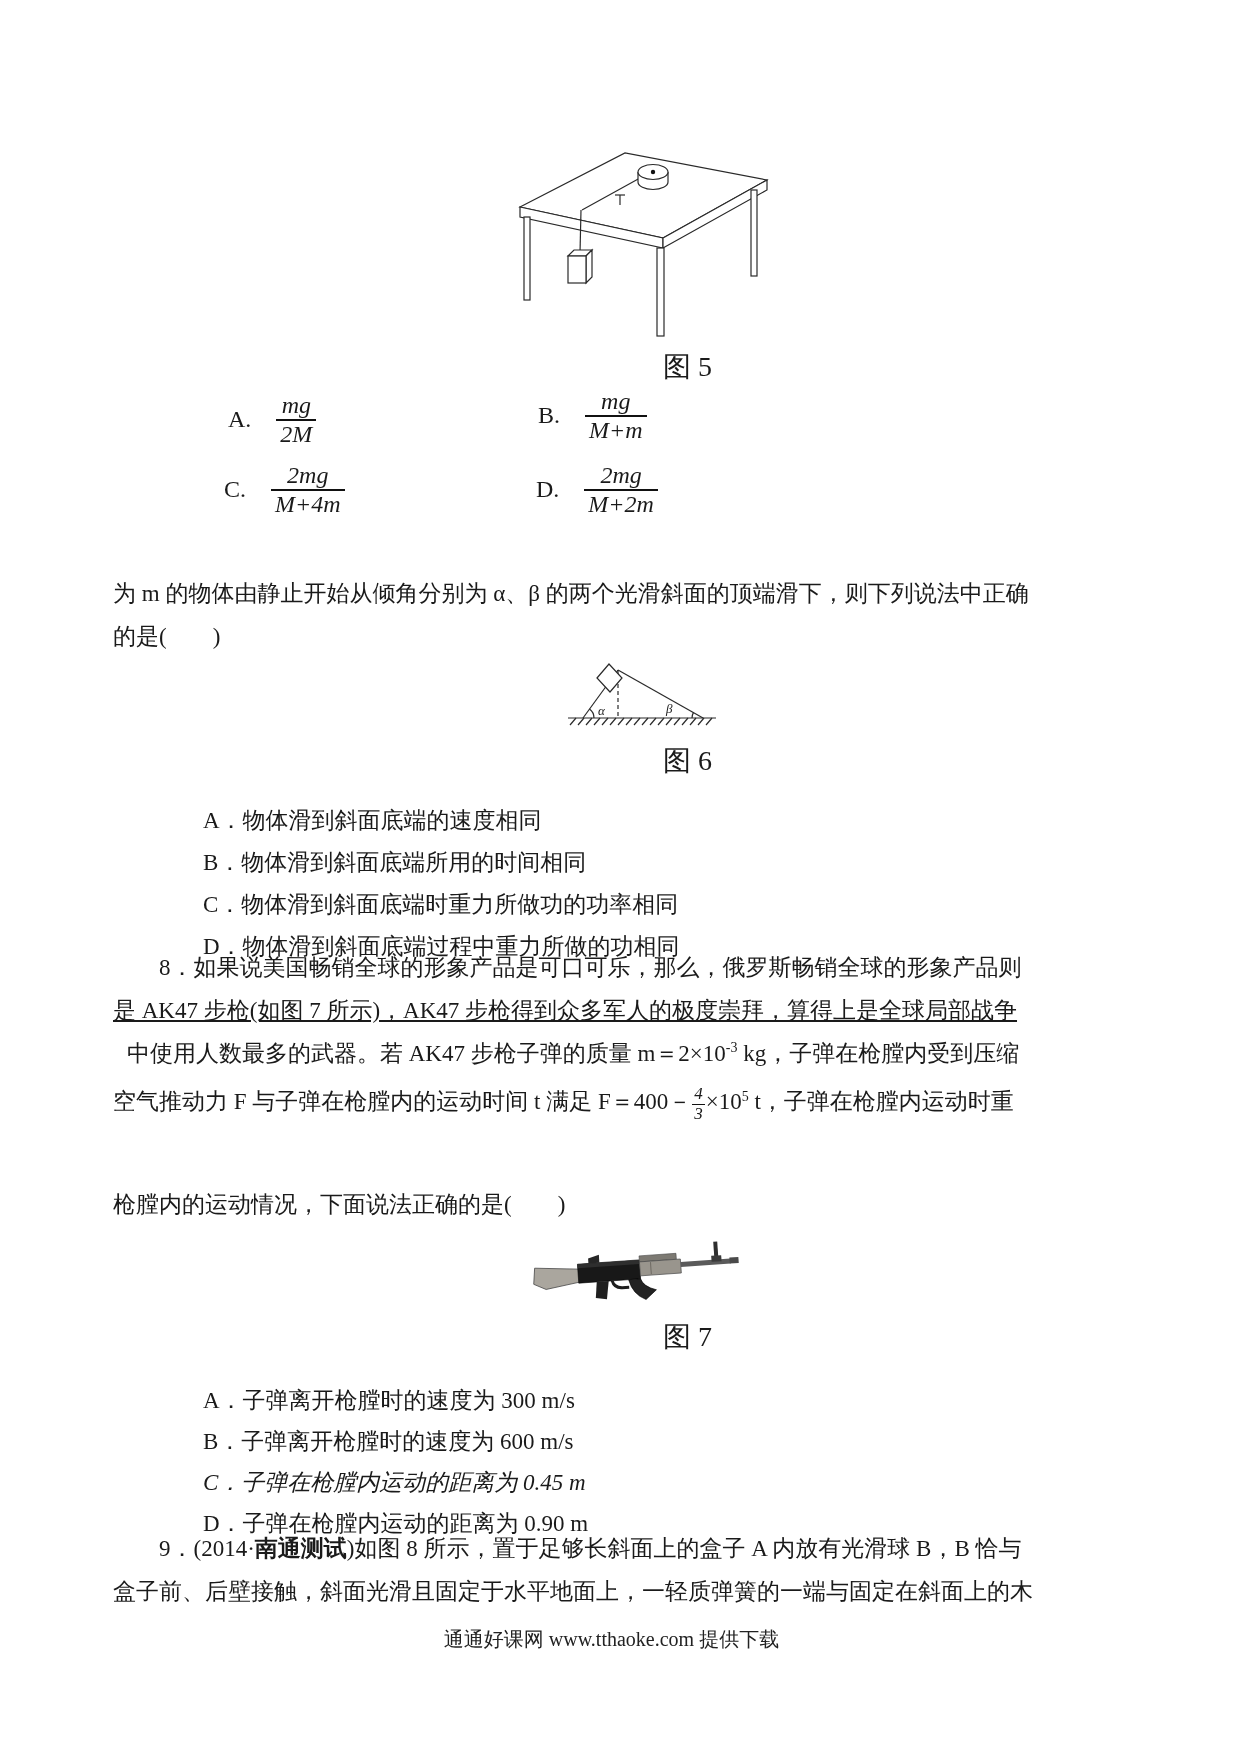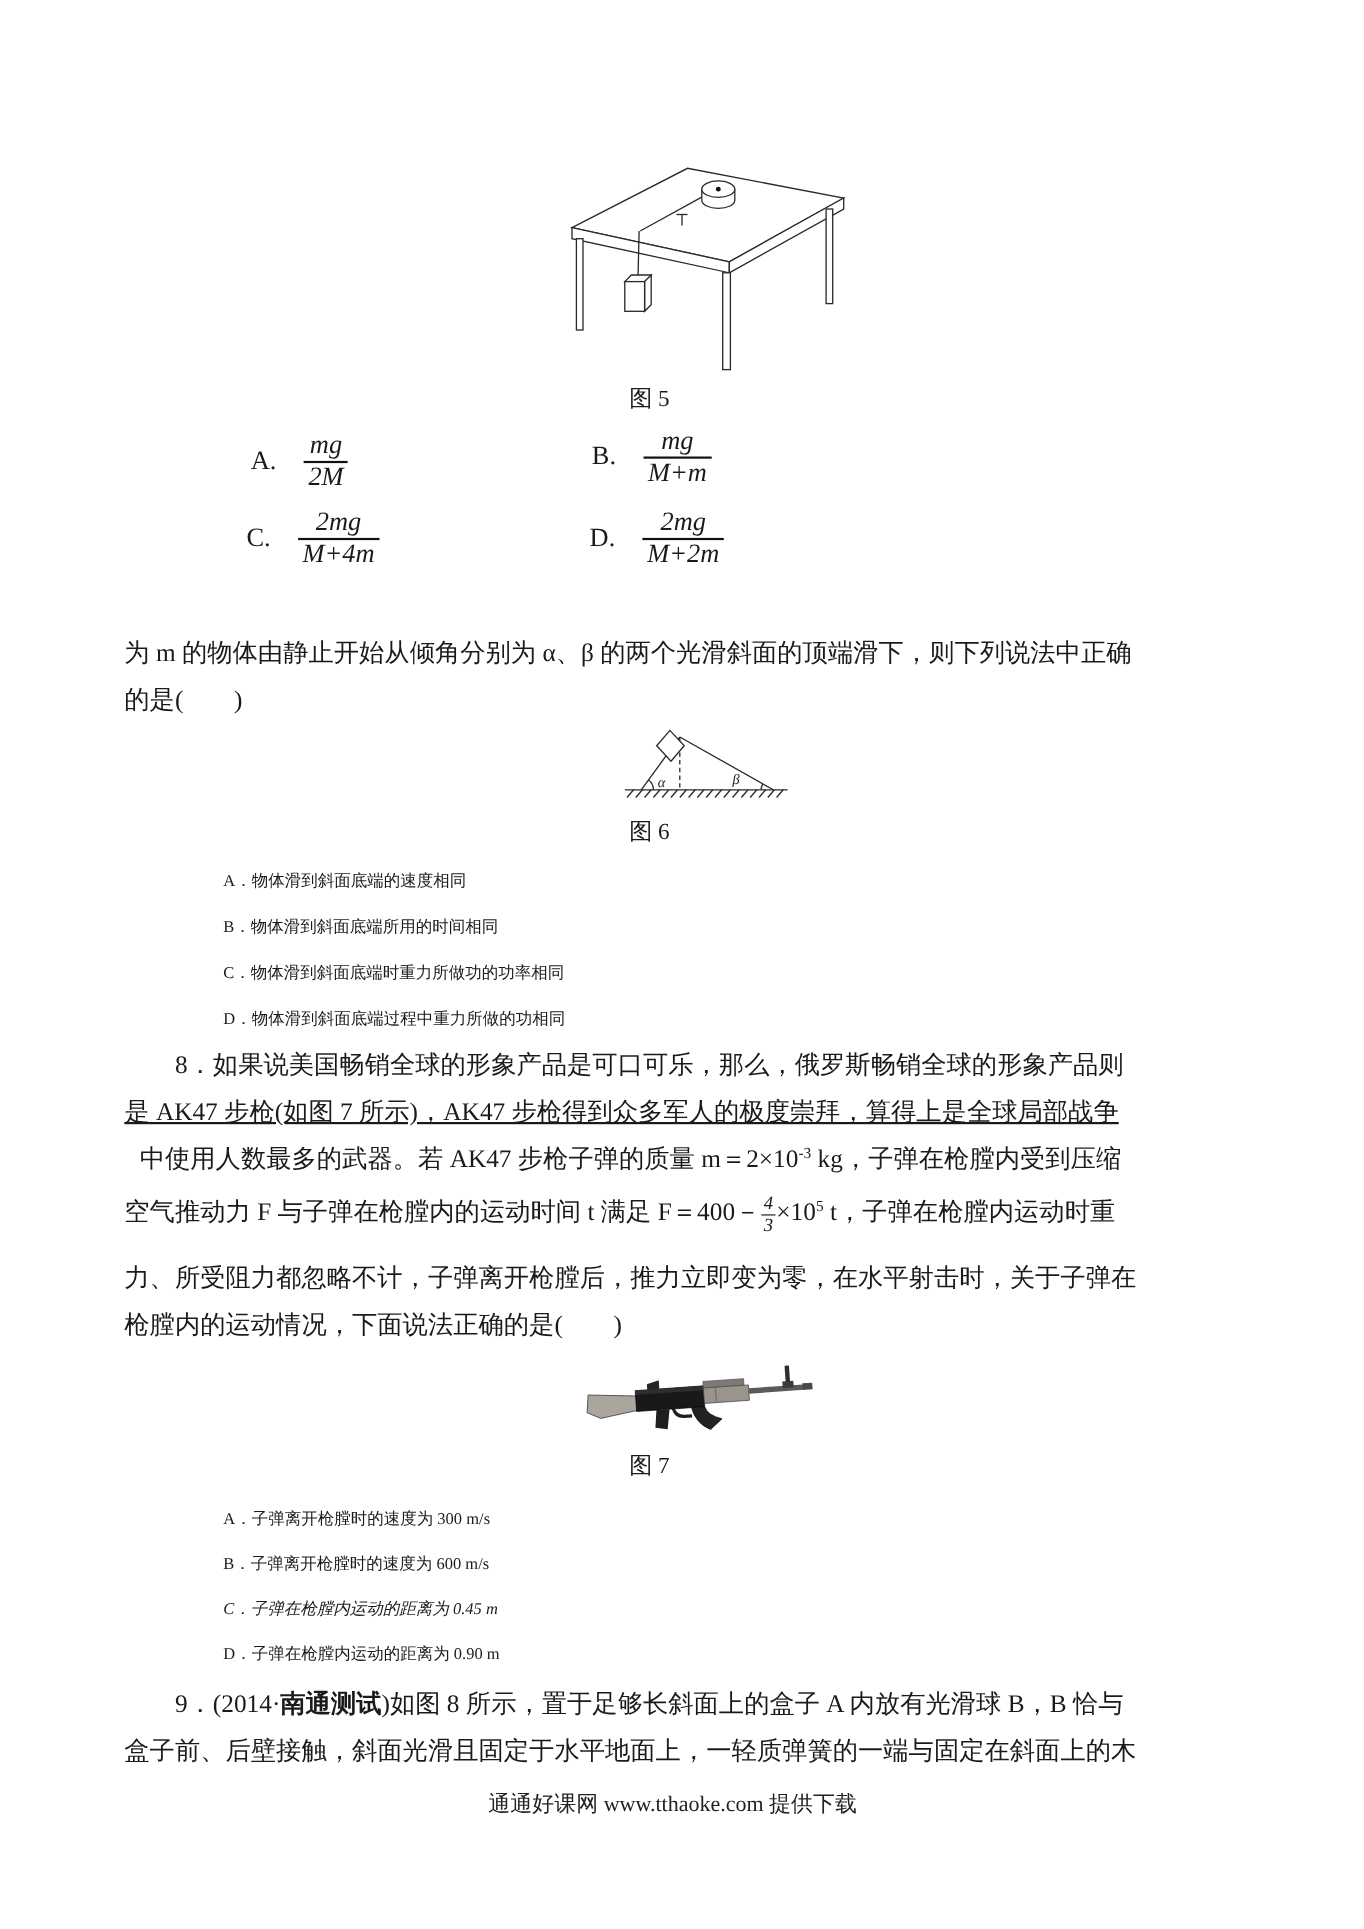--- a/index.html
+++ b/index.html
@@ -10,7 +10,7 @@
   .tline{position:absolute;font-size:23px;line-height:30px;white-space:nowrap;}
   .indent{padding-left:46px;}
   .kaiti{font-weight:bold;}
-  .caption{position:absolute;left:572px;width:140px;text-align:left;font-size:21px;white-space:nowrap;}
+  .caption{position:absolute;left:572px;width:140px;text-align:right;font-size:28px;white-space:nowrap;}
   .optline{position:absolute;font-size:15px;line-height:30px;white-space:nowrap;}
   .fracopt{position:absolute;display:flex;align-items:center;font-size:24px;}
   .fracopt .olabel{font-style:normal;margin-right:1px;}

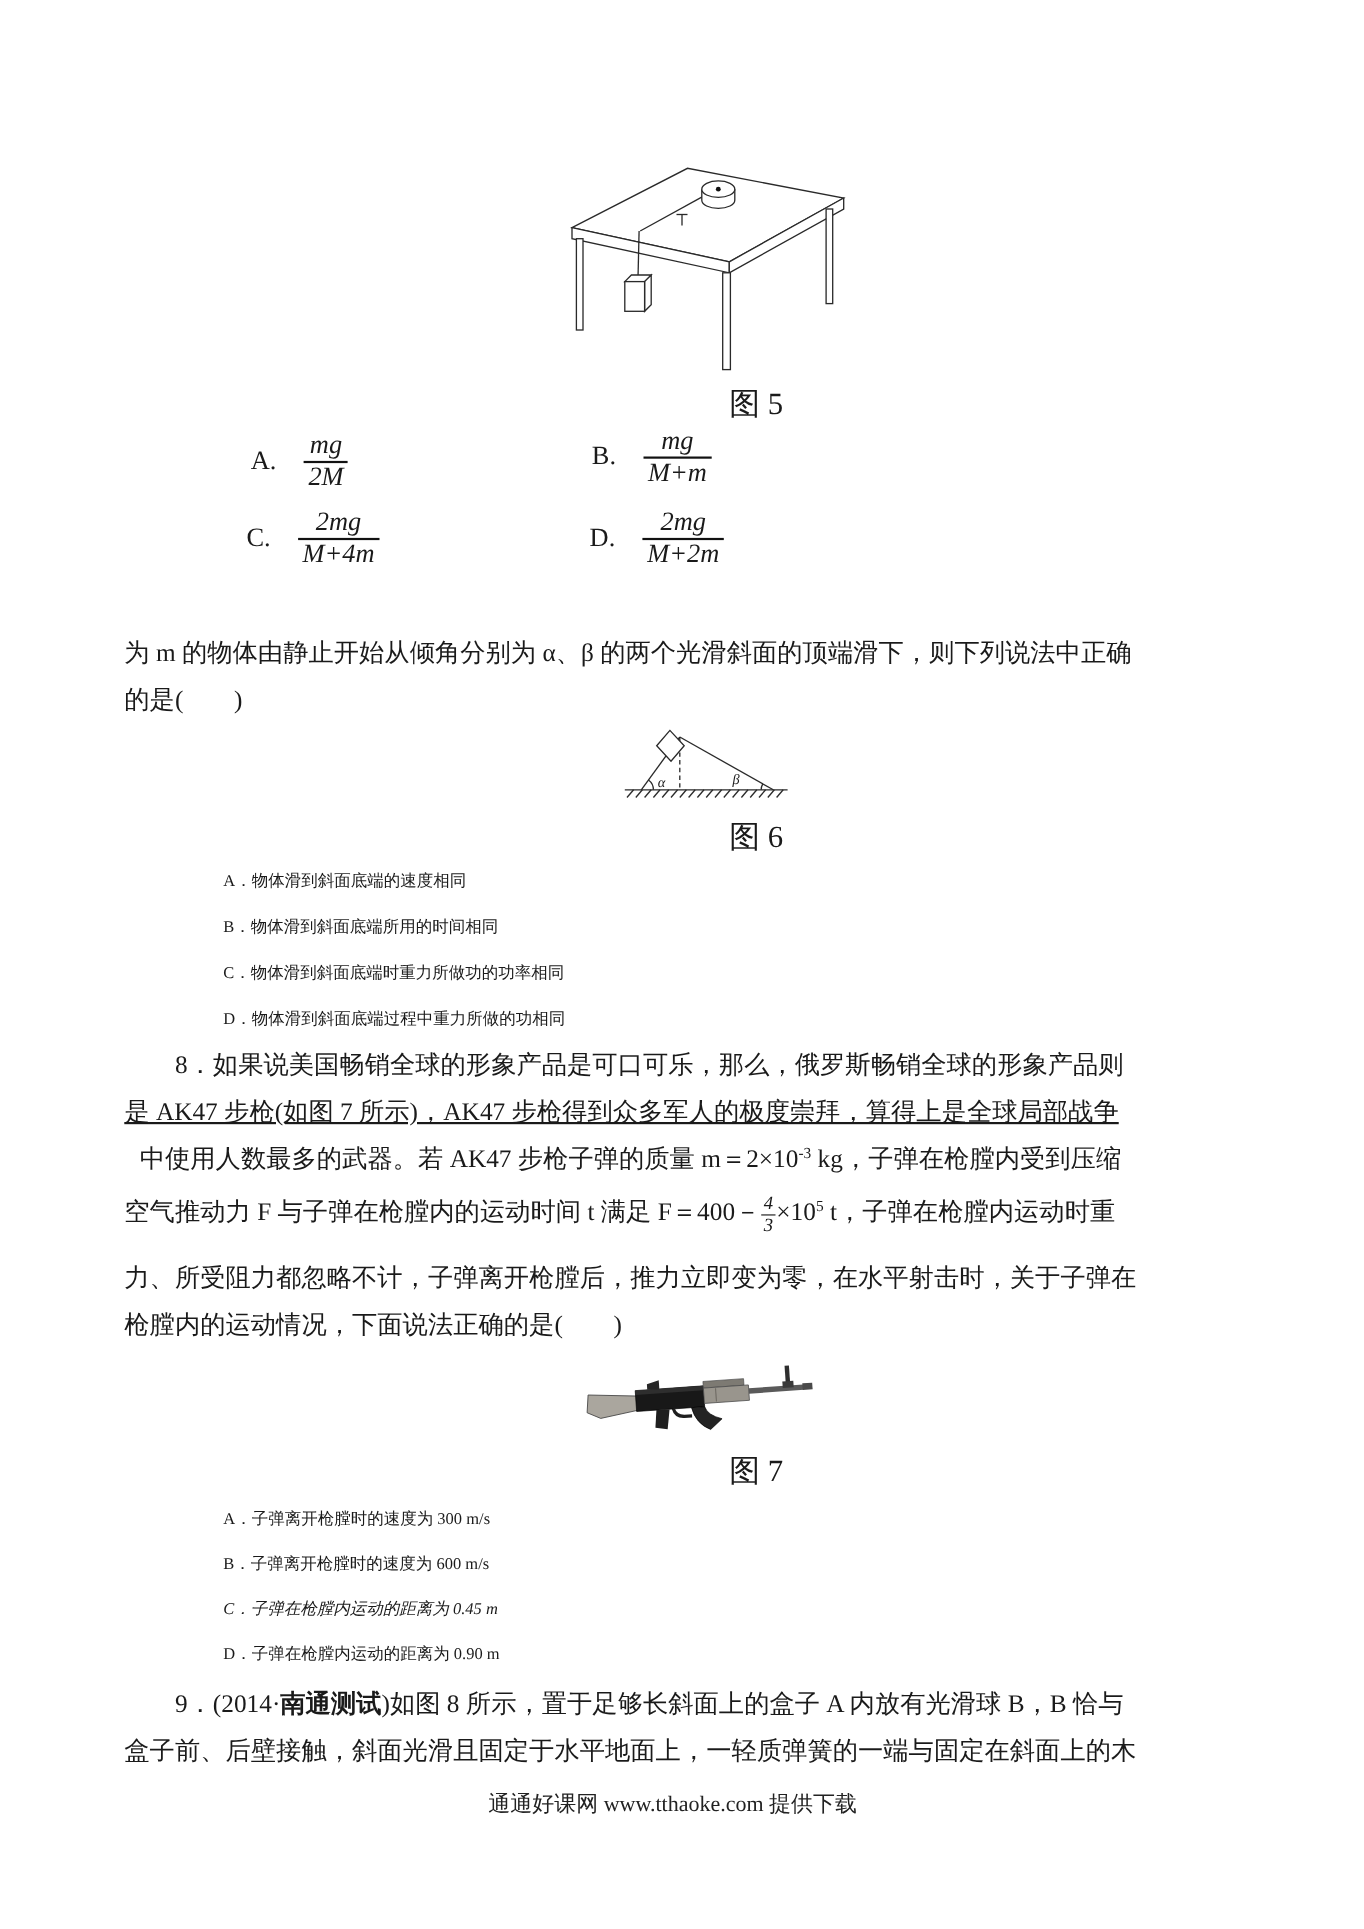--- a/index.html
+++ b/index.html
@@ -11,7 +11,7 @@
   .indent{padding-left:46px;}
   .kaiti{font-weight:bold;}
   .caption{position:absolute;left:572px;width:140px;text-align:right;font-size:28px;white-space:nowrap;}
-  .optline{position:absolute;font-size:15px;line-height:30px;white-space:nowrap;}
+  .optline{position:absolute;font-size:23px;line-height:30px;white-space:nowrap;margin-top:20px;}
   .fracopt{position:absolute;display:flex;align-items:center;font-size:24px;}
   .fracopt .olabel{font-style:normal;margin-right:1px;}
   .vfrac{display:inline-flex;flex-direction:column;align-items:center;line-height:1.12;font-style:italic;margin-left:24px;}

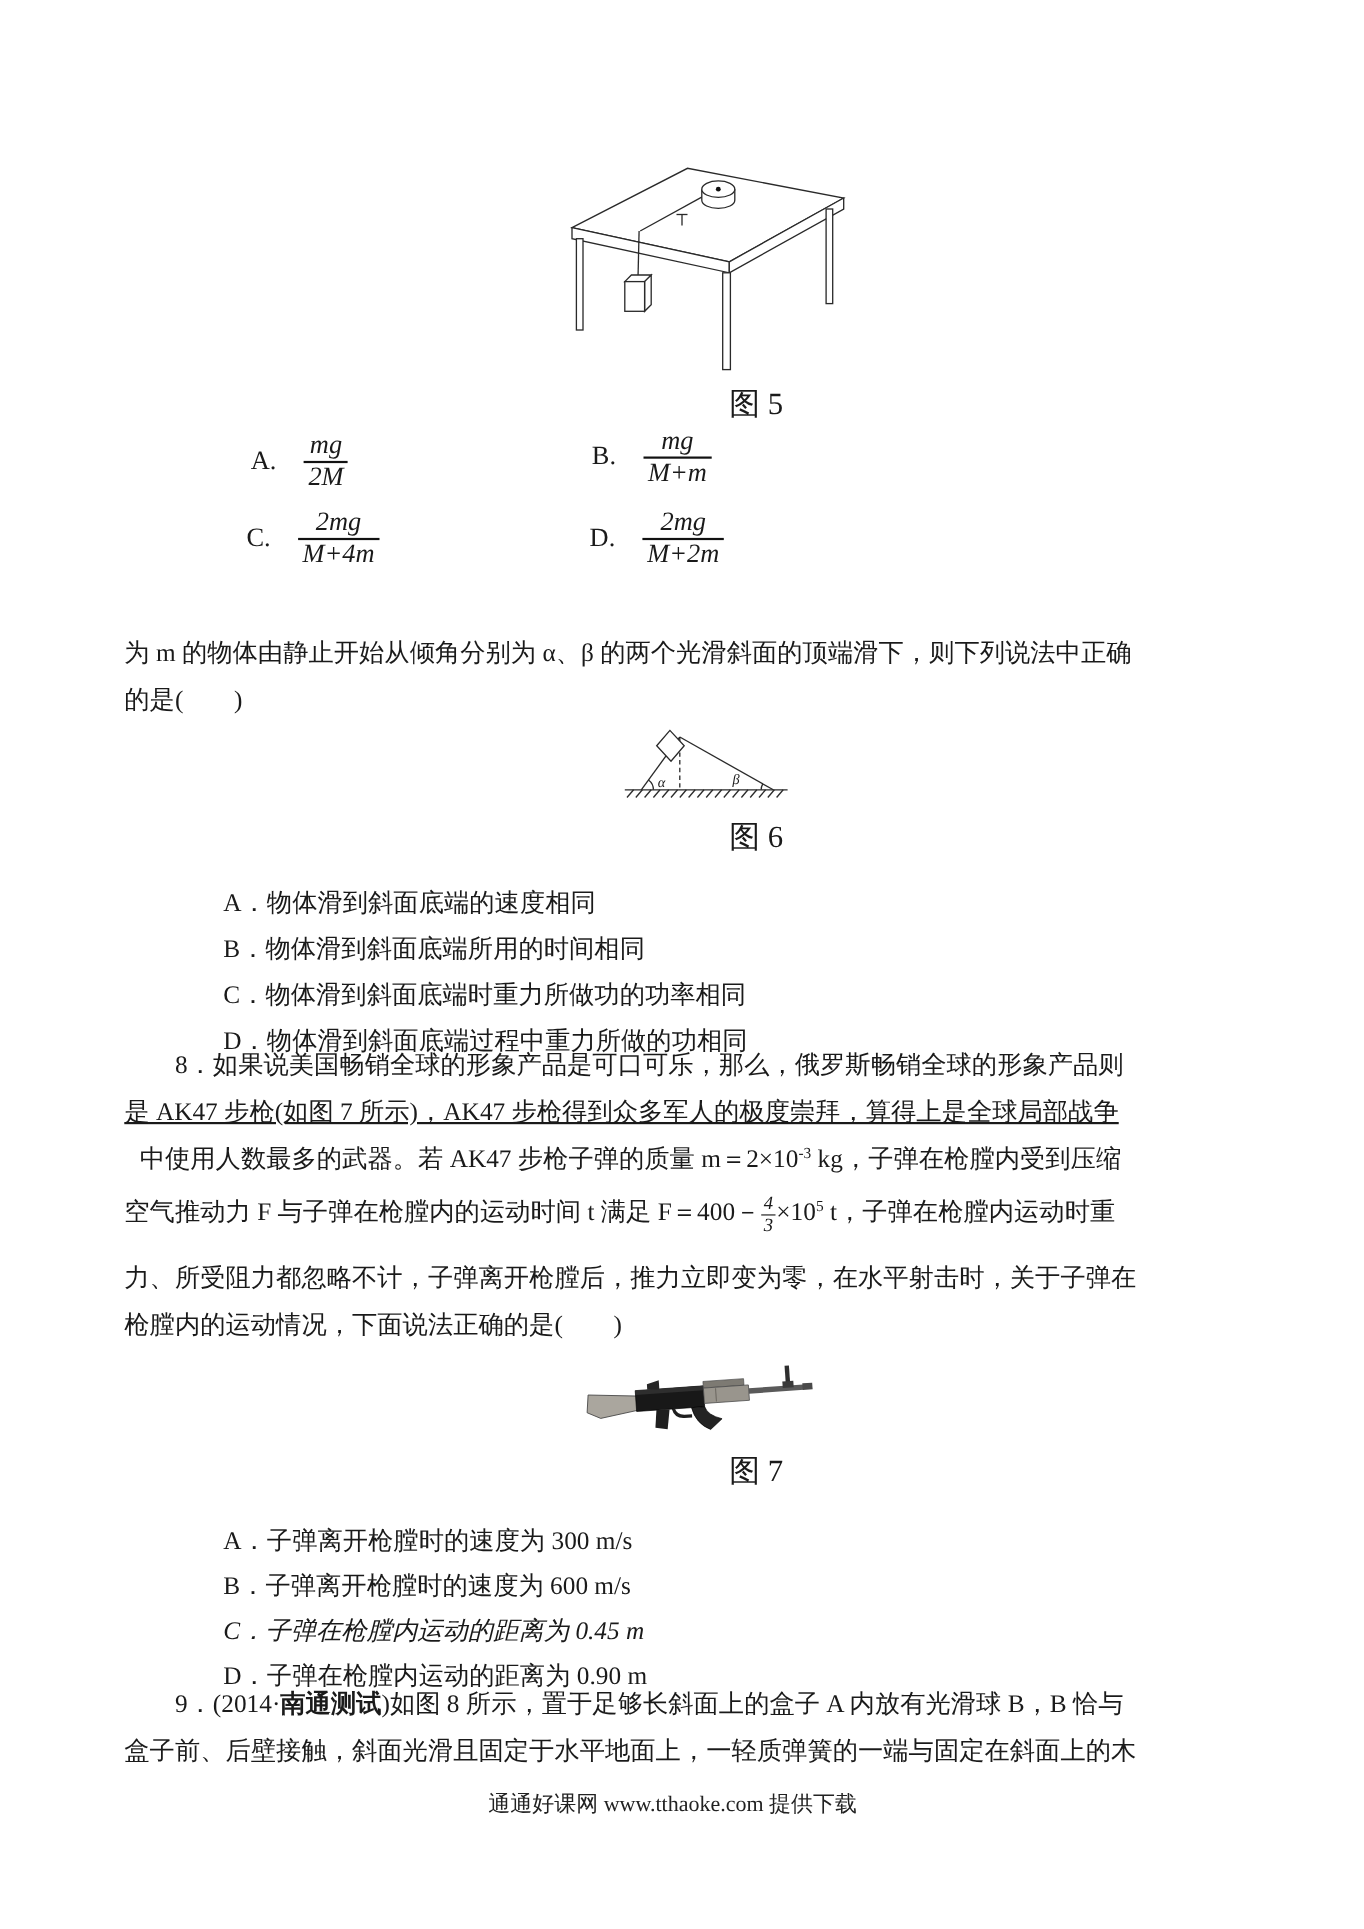--- a/index.html
+++ b/index.html
@@ -157,7 +157,6 @@
         <span class="den">3</span>
       </span><span>×10</span><span class="sup">5</span><span> t，子弹在枪膛内运动时重</span>
   </div>
-  <div class="tline" style="left:113px;top:1147px;">力、所受阻力都忽略不计，子弹离开枪膛后，推力立即变为零，在水平射击时，关于子弹在</div>
   <div class="tline" style="left:113px;top:1190px;">枪膛内的运动情况，下面说法正确的是(　　)</div>
 
   <svg style="left:533px;top:1236px;" width="212" height="70" viewBox="0 0 212 70">

